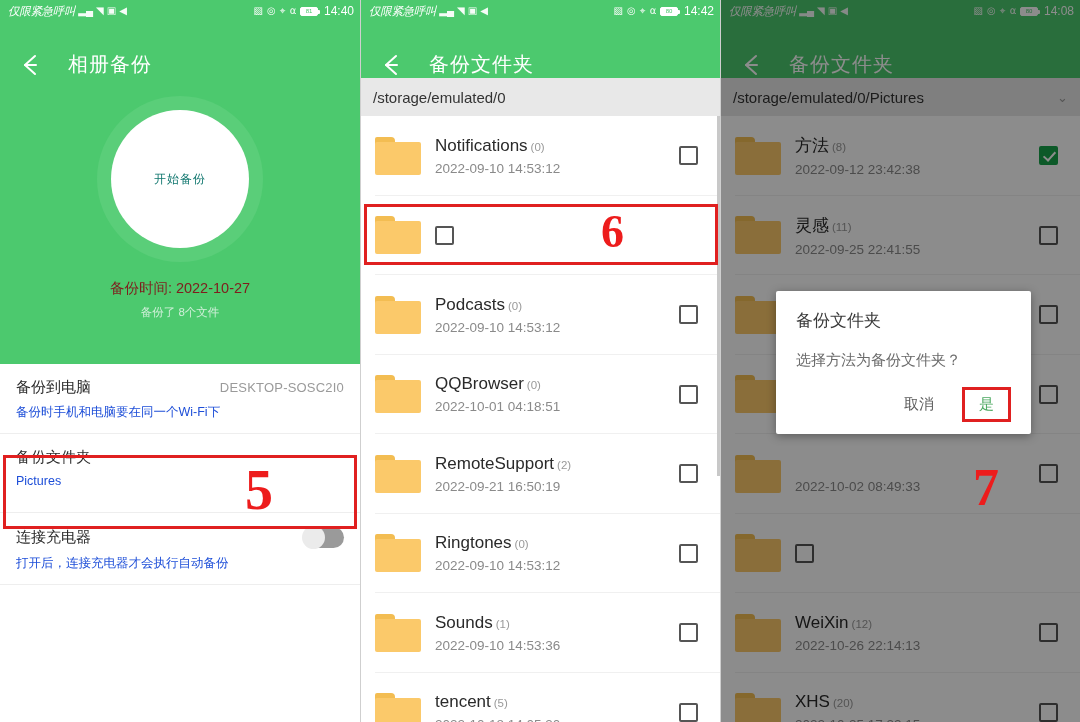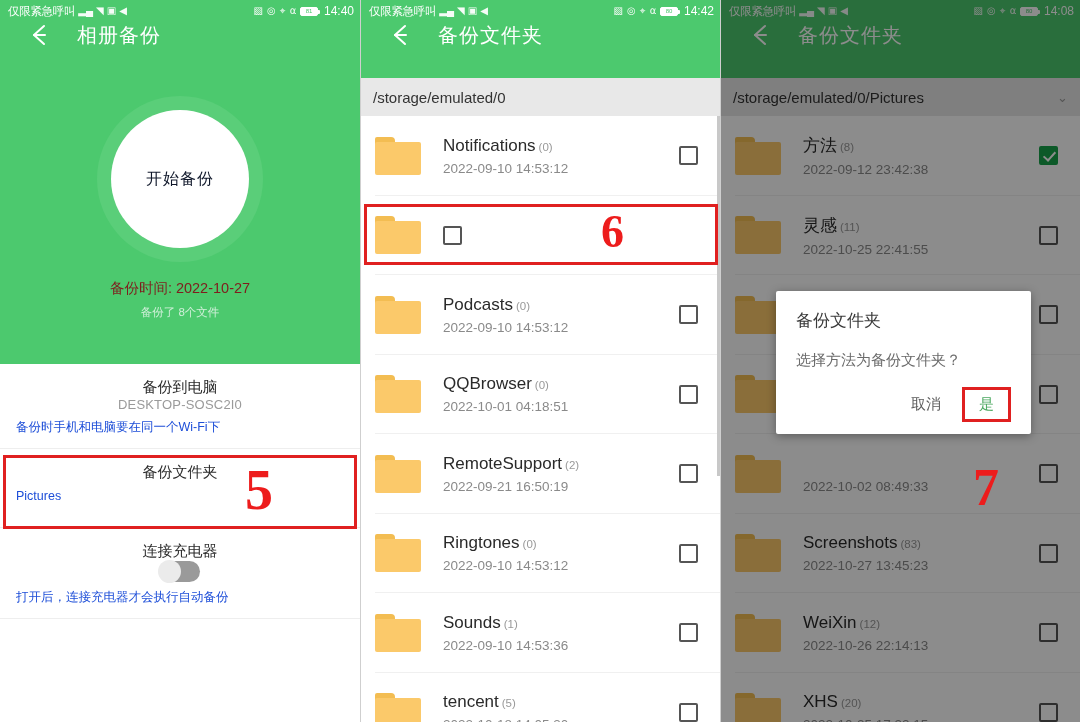--- a/index.html
+++ b/index.html
@@ -21,7 +21,7 @@
     font-size: 11px; position: relative; z-index: 5;
   }
   .sb-left { display: flex; align-items: center; gap: 3px; }
-  .sb-carrier { font-size: 11.5px; letter-spacing: -0.3px; white-space: nowrap; }
+  .sb-carrier { font-size: 11.5px; letter-spacing: -0.3px; white-space: nowrap; font-style: italic; }
   .sb-spacer { flex: 1; }
   .sb-right { display: flex; align-items: center; gap: 4px; font-size: 11px; }
   .ico { display: inline-block; opacity: .95; font-size: 10px; line-height: 1; }

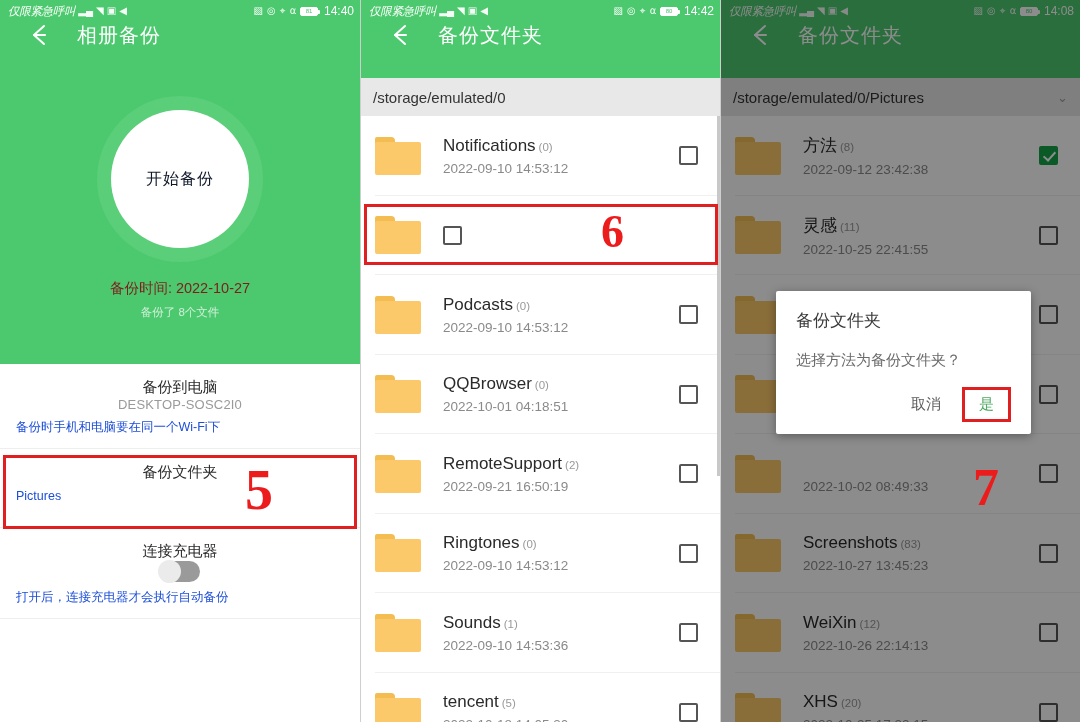--- a/index.html
+++ b/index.html
@@ -39,8 +39,8 @@
 
   
   .appbar {
-    height: 56px; background: #4CC96E; display: flex; align-items: flex-start;
-    padding-left: 27px; color: #ffffff; position: relative; z-index: 4;
+    height: 56px; background: #4CC96E; display: flex; align-items: flex-end;
+    padding-left: 18px; color: #ffffff; position: relative; z-index: 4;
   }
   .back-arrow {
     width: 26px; height: 26px; position: relative; cursor: pointer; flex: none;

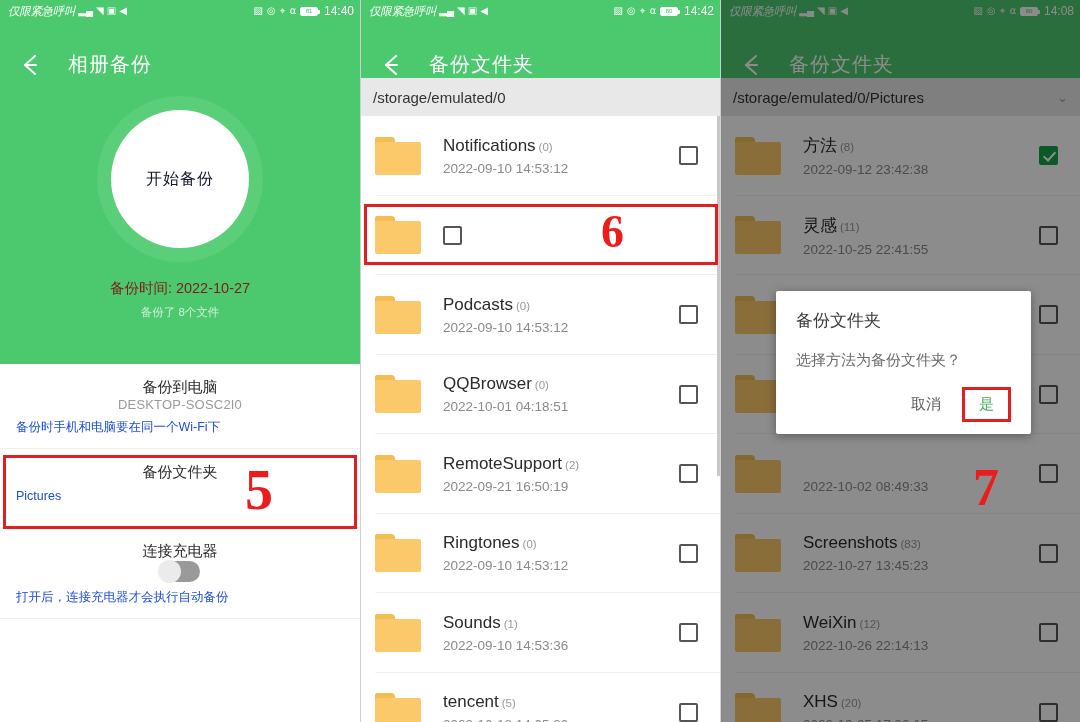--- a/index.html
+++ b/index.html
@@ -101,7 +101,7 @@
   .filelist { position: relative; background: #ffffff; height: 628px; overflow: hidden; }
   .fileitem {
     height: 79.5px; display: flex; align-items: center;
-    padding: 0 14px 0 14px; position: relative; gap: 8px;
+    padding: 0 14px 0 14px; position: relative;
   }
   .fileitem:after {
     content: ""; position: absolute; left: 14px; right: 0; bottom: 0;

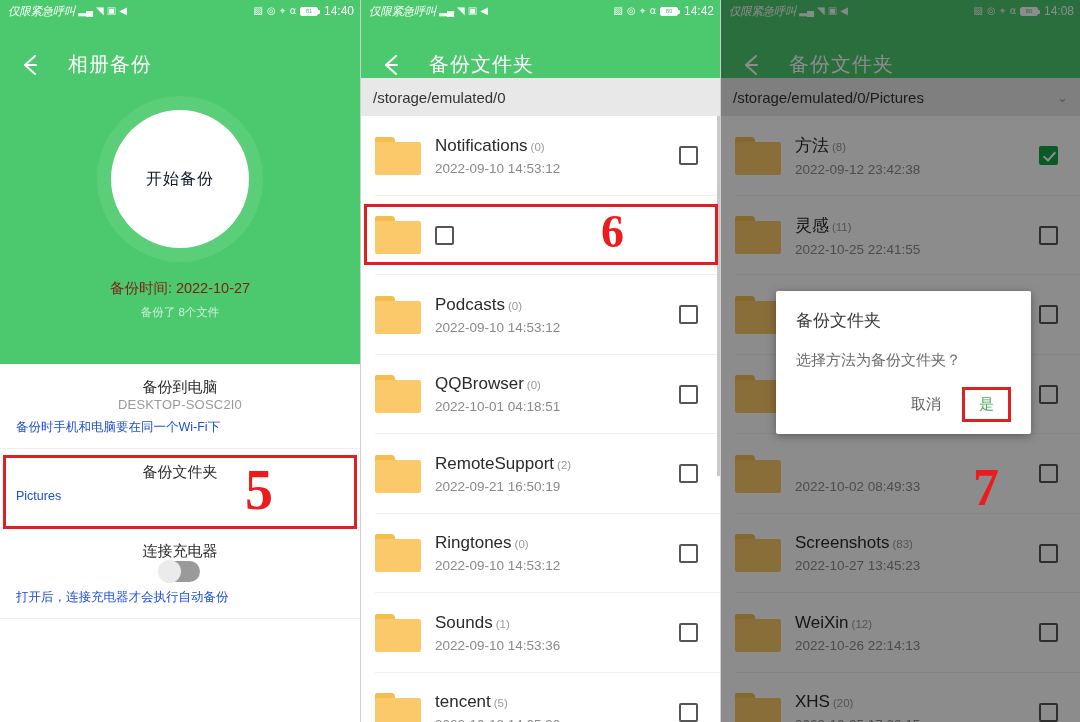--- a/index.html
+++ b/index.html
@@ -63,7 +63,7 @@
     width: 138px; height: 138px; border-radius: 50%;
     background: #ffffff;
     display: flex; align-items: center; justify-content: center;
-    color: #0f172a; font-size: 16px; letter-spacing: 1px;
+    color: #0f766e; font-size: 12px; letter-spacing: 1px;
   }
   .hero-time { margin-top: 17px; color: #7f1d1d; font-size: 14.5px; }
   .hero-sub { margin-top: 7px; color: #CFEFD8; font-size: 11.5px; }

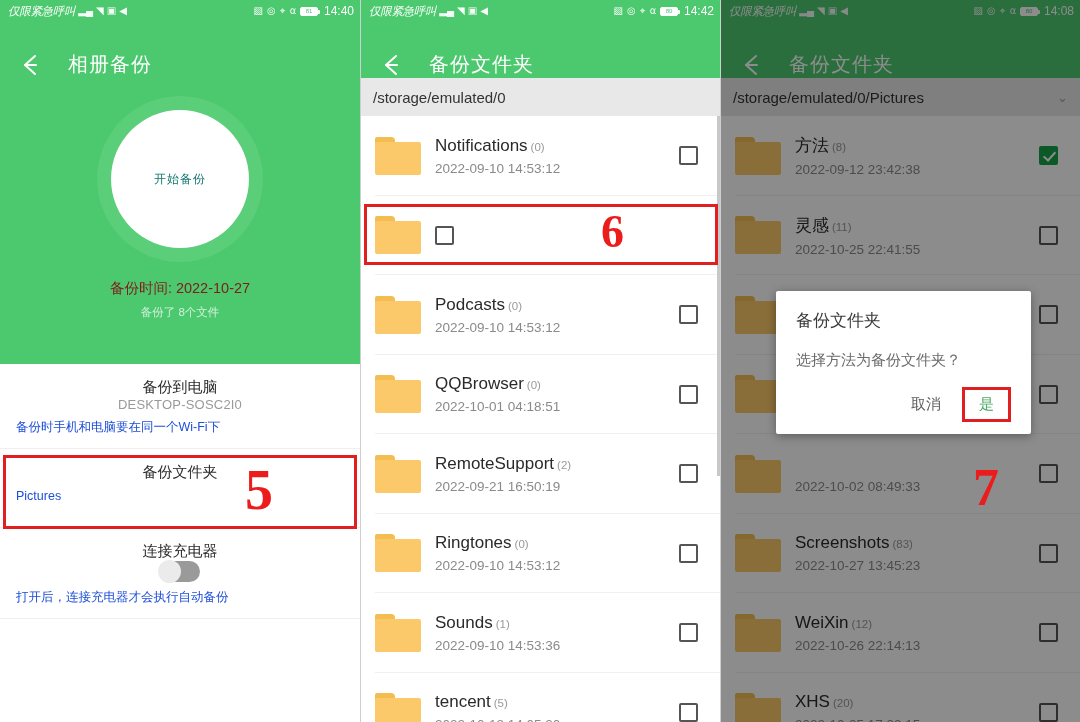--- a/index.html
+++ b/index.html
@@ -422,7 +422,7 @@
           </span>
         <span class="fi-text">
           <span class="fi-name"><span>灵感</span><span class="fi-count">(11)</span></span>
-          <div class="fi-date">2022-10-25 22:41:55</div>
+          <div class="fi-date">2022-09-25 22:41:55</div>
         </span>
         <span class="cbox"></span>
       </div>

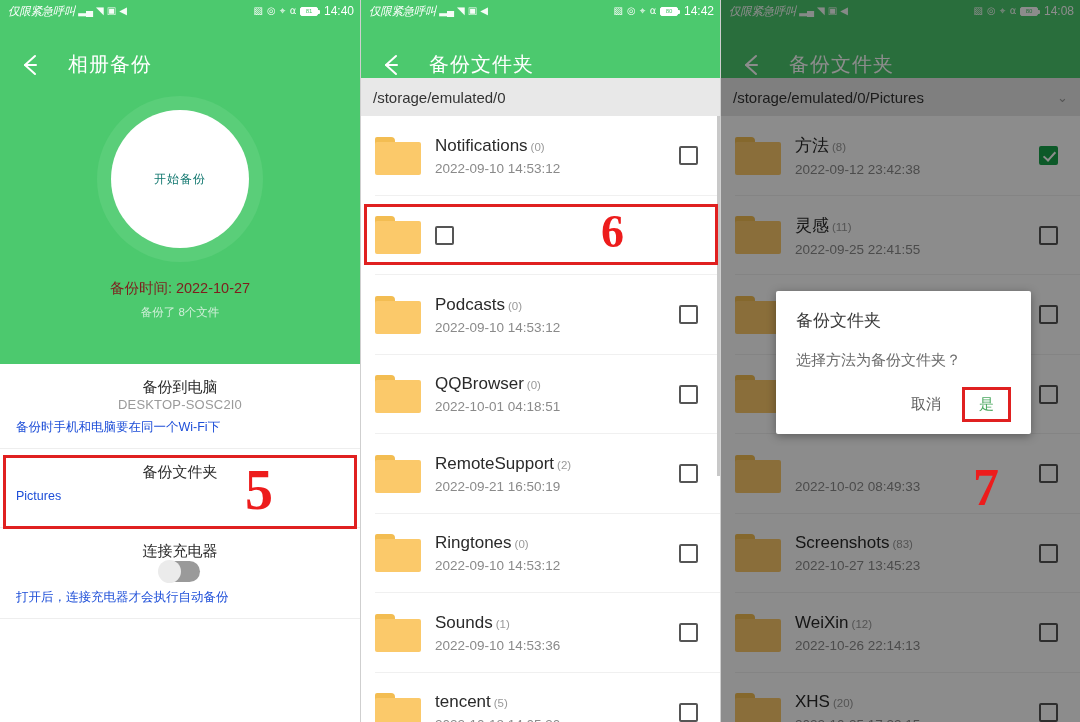--- a/index.html
+++ b/index.html
@@ -71,7 +71,7 @@
   .settings { background: #ffffff; }
   .srow { padding: 14px 16px 12px 16px; position: relative; }
   .srow-line { border-bottom: 1px solid #eeeeee; }
-  .srow-head { display: flex; align-items: center; justify-content: space-between; flex-direction: column; }
+  .srow-head { display: flex; align-items: center; justify-content: space-between; }
   .srow-title { font-size: 15px; color: #2b2b2b; }
   .srow-value { font-size: 13px; color: #9a9a9a; letter-spacing: .2px; }
   .srow-desc { font-size: 12.5px; color: #1d4ed8; margin-top: 7px; }

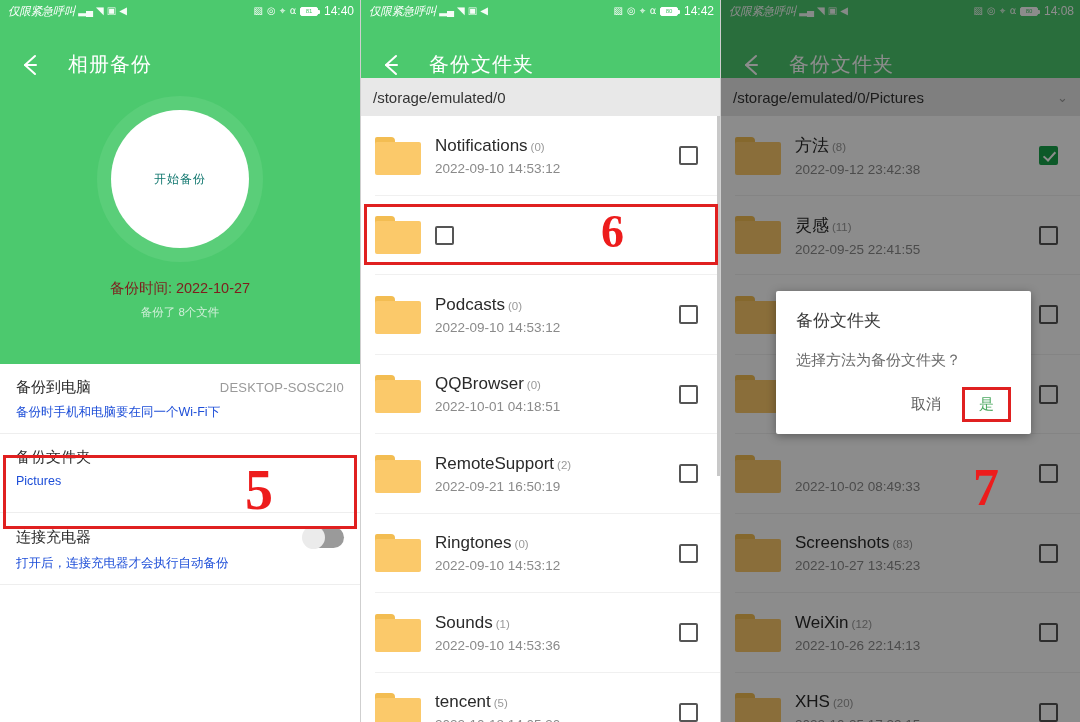--- a/index.html
+++ b/index.html
@@ -151,7 +151,7 @@
   .dlg-msg { font-size: 15px; color: #6b6b6b; margin-top: 19px; }
   .dlg-actions {
     display: flex; justify-content: flex-end; align-items: center;
-    margin-top: 17px; gap: 9px; padding-bottom: 4px;
+    margin-top: 17px; gap: 16px; padding-bottom: 4px;
   }
   .dlg-btn { font-size: 15px; padding: 7px 12px; cursor: pointer; }
   .dlg-btn.cancel { color: #5b5b5b; }

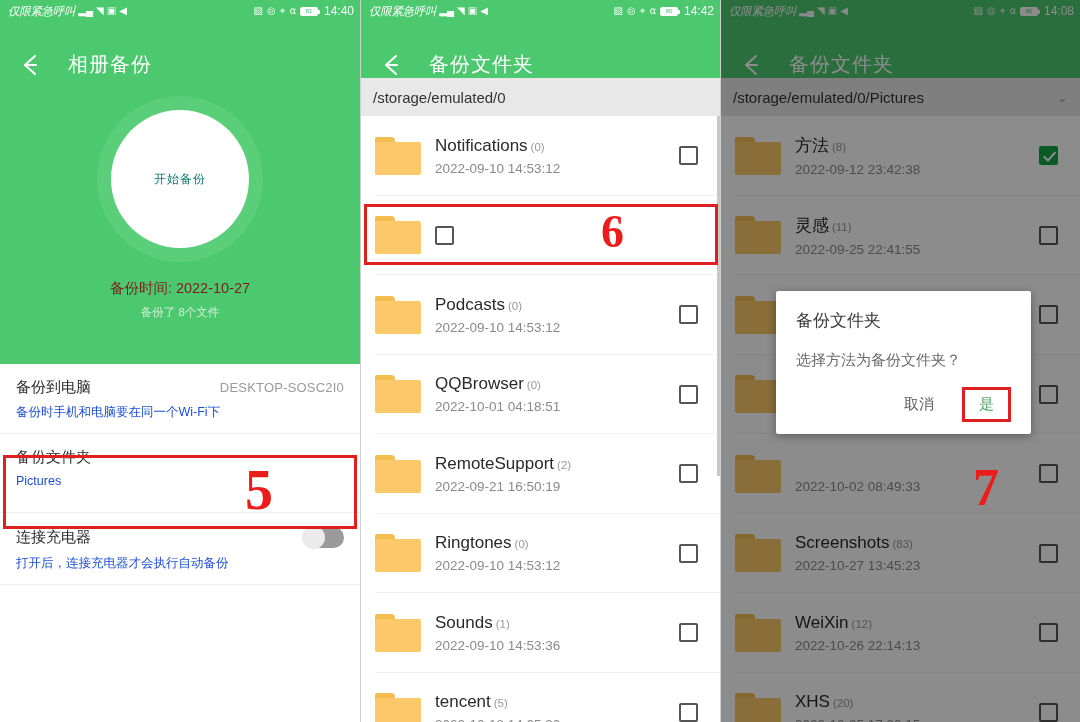--- a/index.html
+++ b/index.html
@@ -468,10 +468,6 @@
             <span class="tab"></span>
             <span class="body"></span>
           </span>
-        <span class="fi-text">
-          <span class="fi-name"><span>Screenshots</span><span class="fi-count">(83)</span></span>
-          <div class="fi-date">2022-10-27 13:45:23</div>
-        </span>
         <span class="cbox"></span>
       </div>
 

